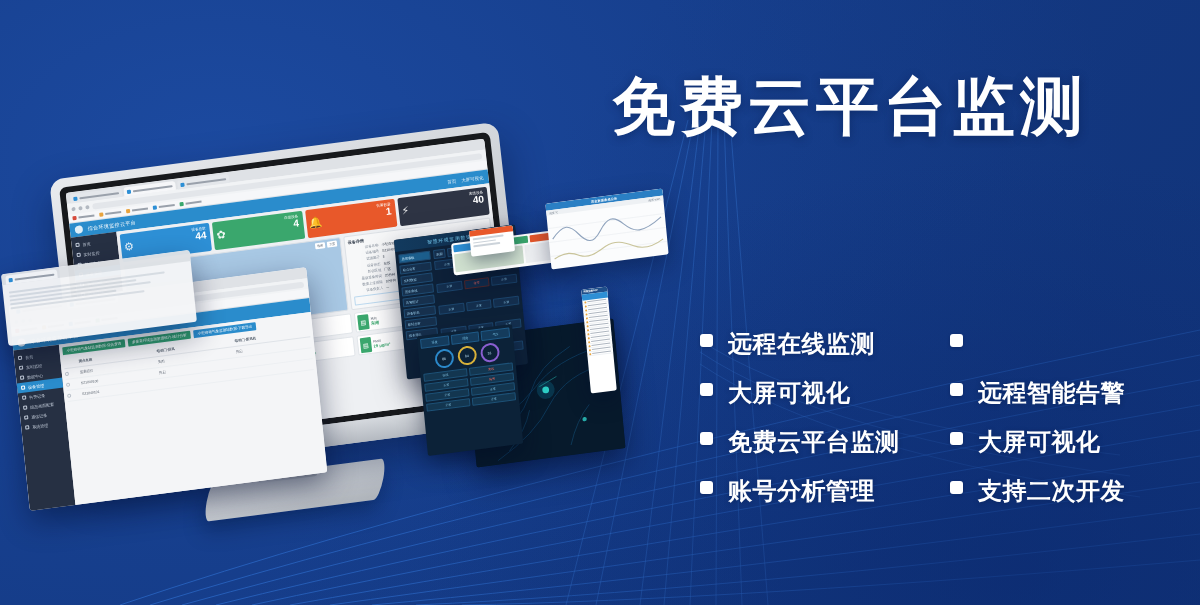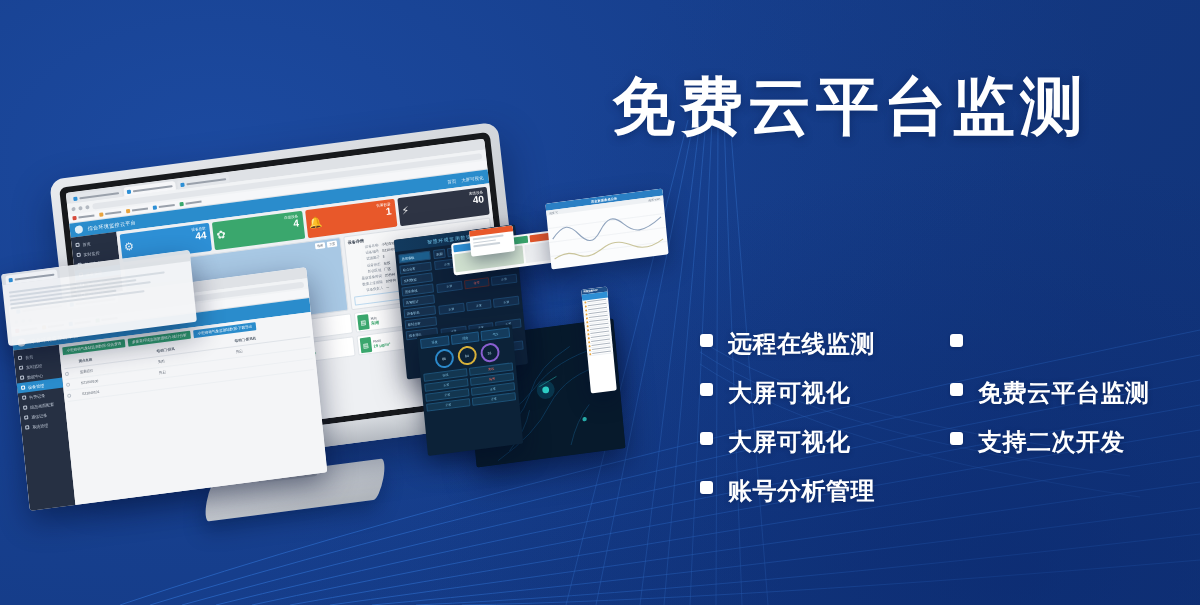--- a/index.html
+++ b/index.html
@@ -999,6 +999,10 @@
   </div>
   <div class="feat">
     <span class="dot"></span>
+    <span class="txt">远程智能告警</span>
+  </div>
+  <div class="feat">
+    <span class="dot"></span>
     <span class="txt">免费云平台监测</span>
   </div>
   <div class="feat">

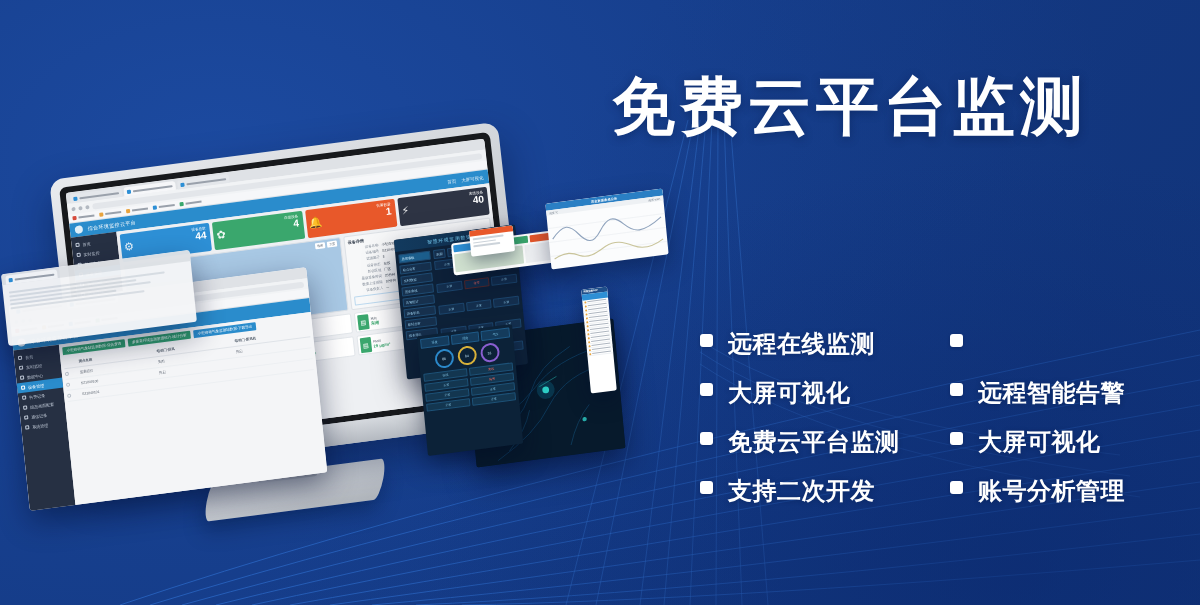--- a/index.html
+++ b/index.html
@@ -1011,11 +1011,11 @@
   </div>
   <div class="feat">
     <span class="dot"></span>
-    <span class="txt">支持二次开发</span>
+    <span class="txt">账号分析管理</span>
   </div>
   <div class="feat">
     <span class="dot"></span>
-    <span class="txt">账号分析管理</span>
+    <span class="txt">支持二次开发</span>
   </div>
 </div>
 

